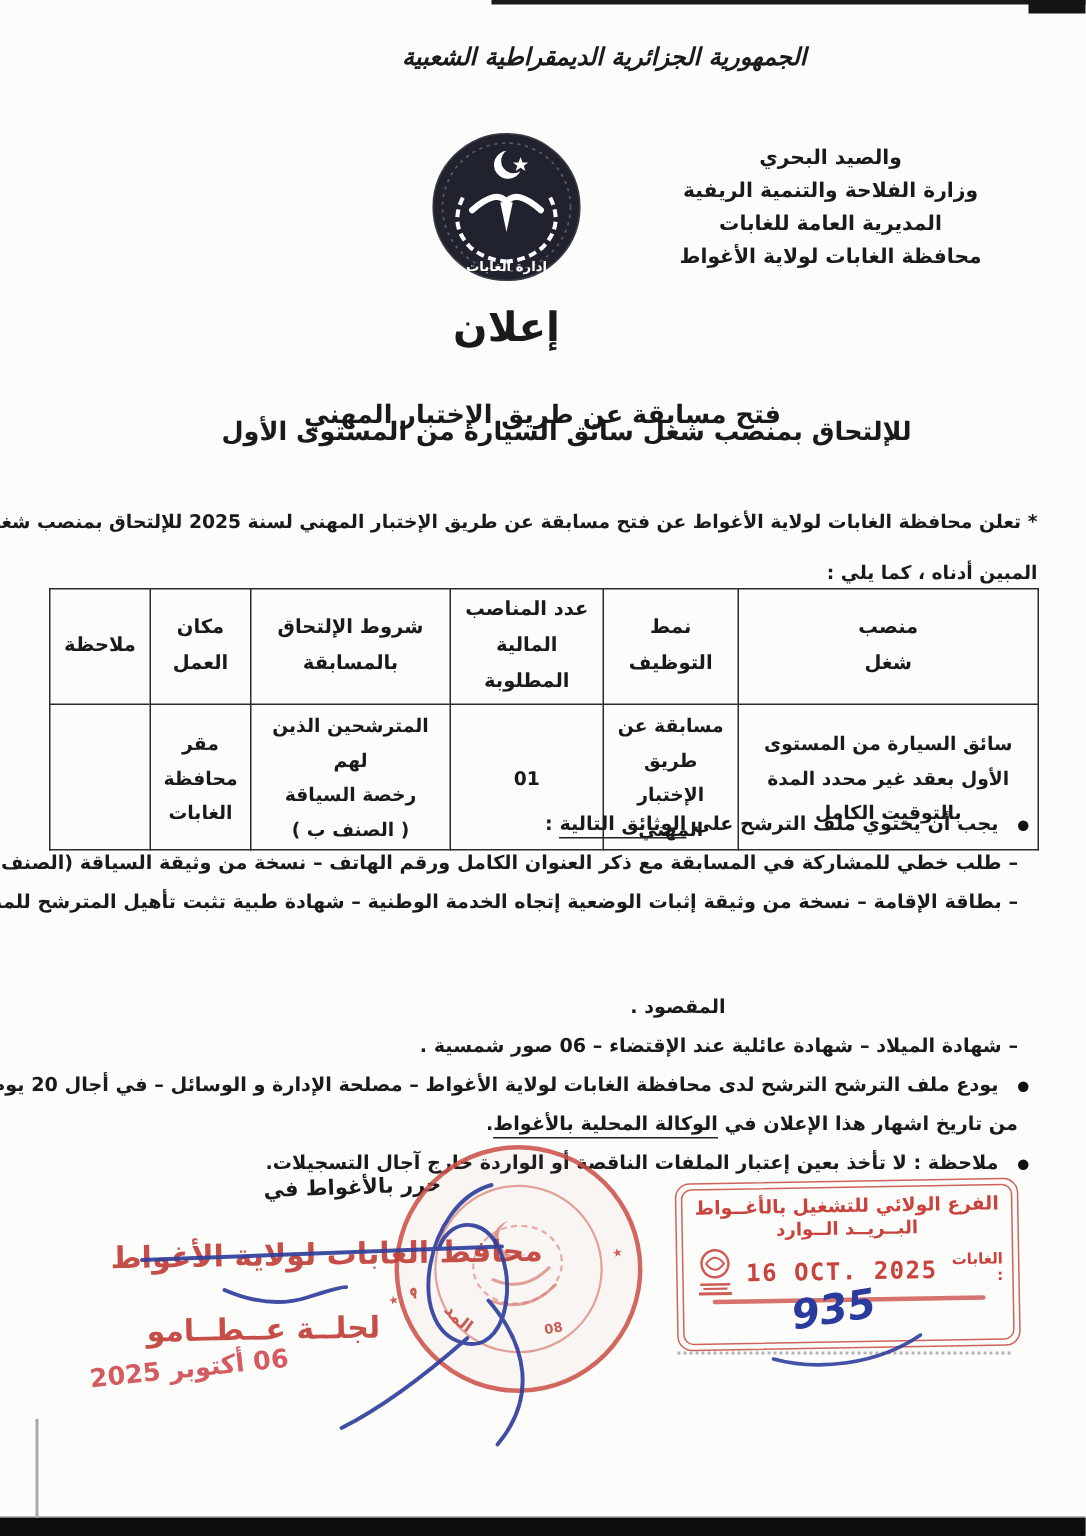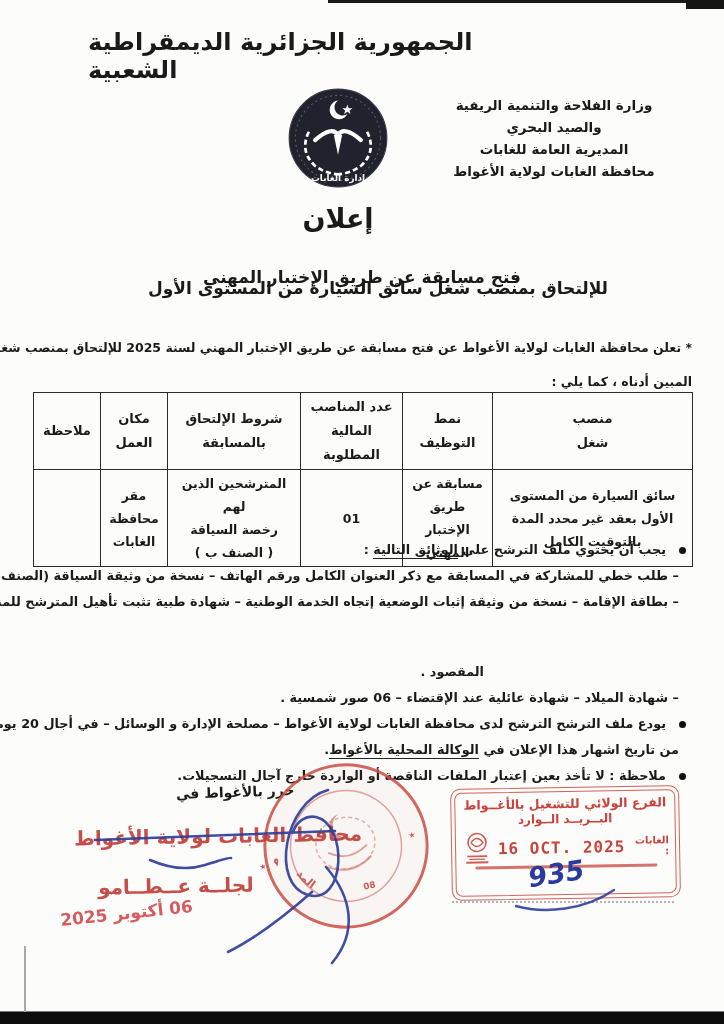--- a/index.html
+++ b/index.html
@@ -18,7 +18,7 @@
   .left-edge{left:24px;top:946px;width:2px;height:66px;background:#a9a9a9;}
 
   
-  .country-title{top:28px;left:88px;width:450px;text-align:left;font-size:24px;font-weight:bold;letter-spacing:.5px;}
+  .country-title{top:28px;left:88px;width:450px;text-align:right;font-size:16px;font-weight:bold;letter-spacing:.5px;font-style:italic;}
   .ministry{top:94px;left:408px;width:292px;text-align:center;font-size:13.5px;font-weight:bold;line-height:22px;}
   .emblem{top:86px;left:286px;width:104px;height:104px;}
 

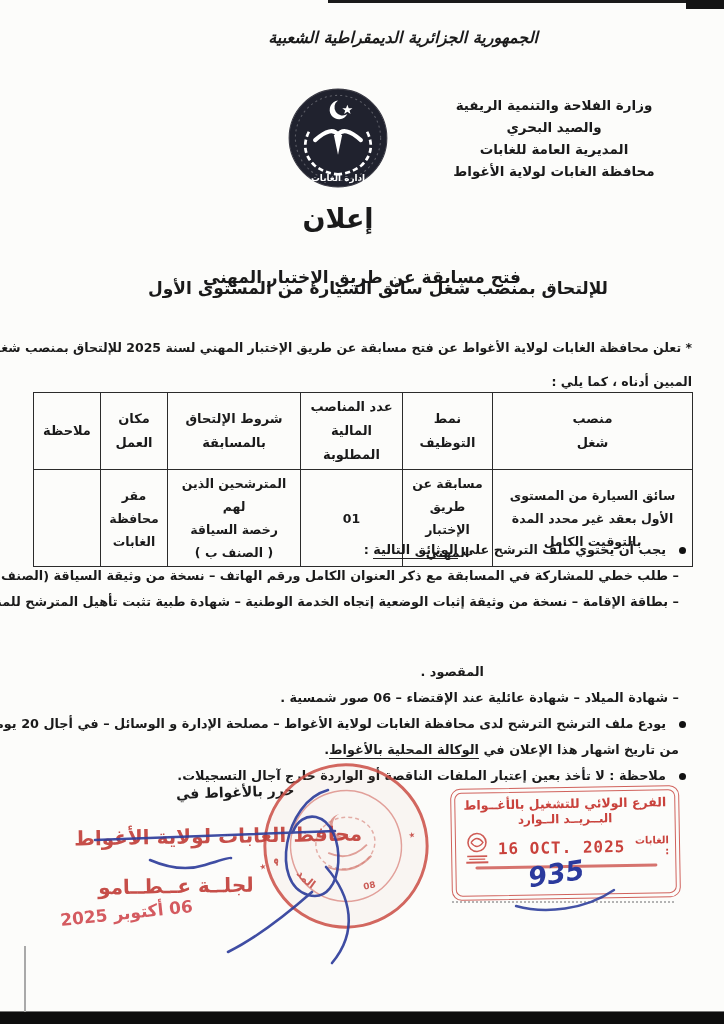--- a/index.html
+++ b/index.html
@@ -96,8 +96,8 @@
 </div>
 
 <div class="abs ministry">
+  <div>والصيد البحري</div>
   <div>وزارة الفلاحة والتنمية الريفية</div>
-  <div>والصيد البحري</div>
   <div>المديرية العامة للغابات</div>
   <div>محافظة الغابات لولاية الأغواط</div>
 </div>

